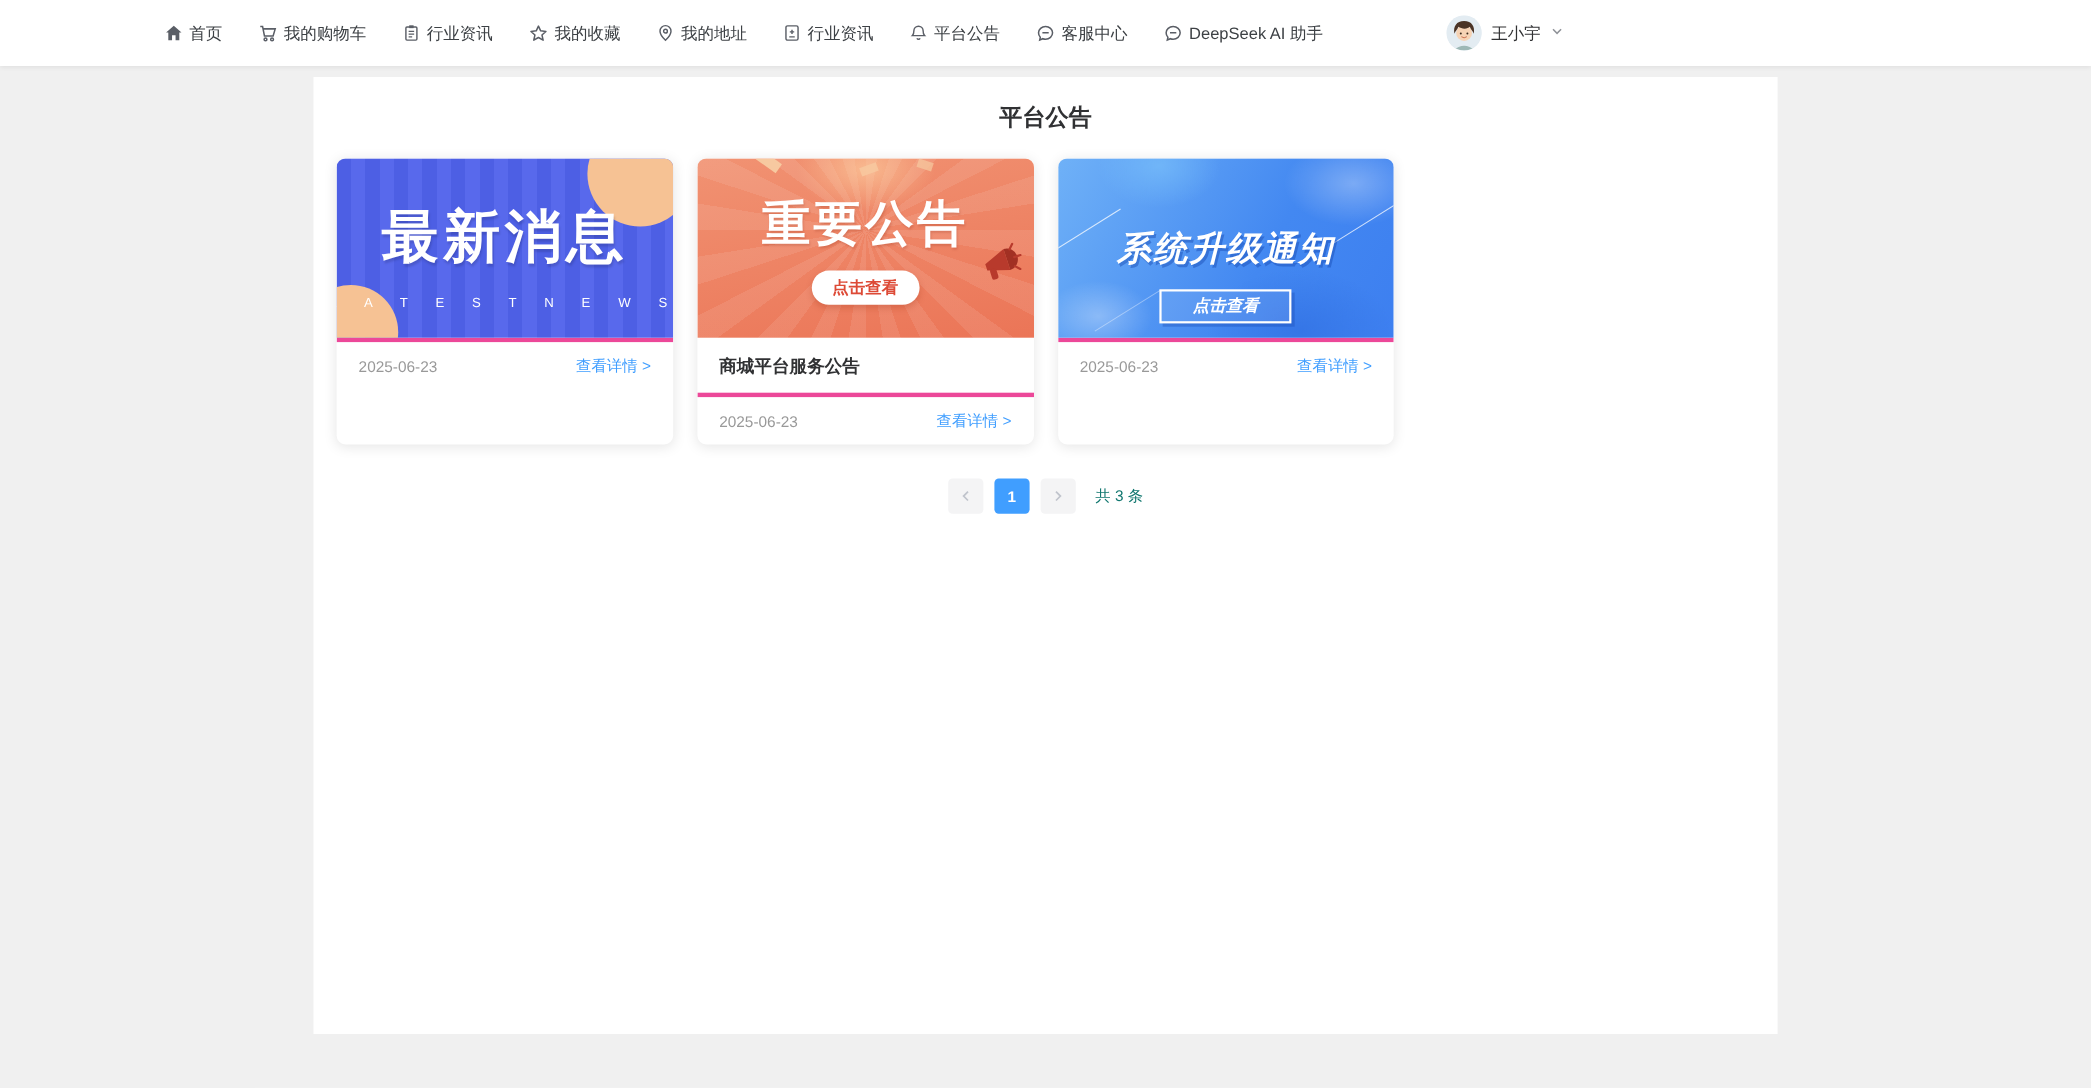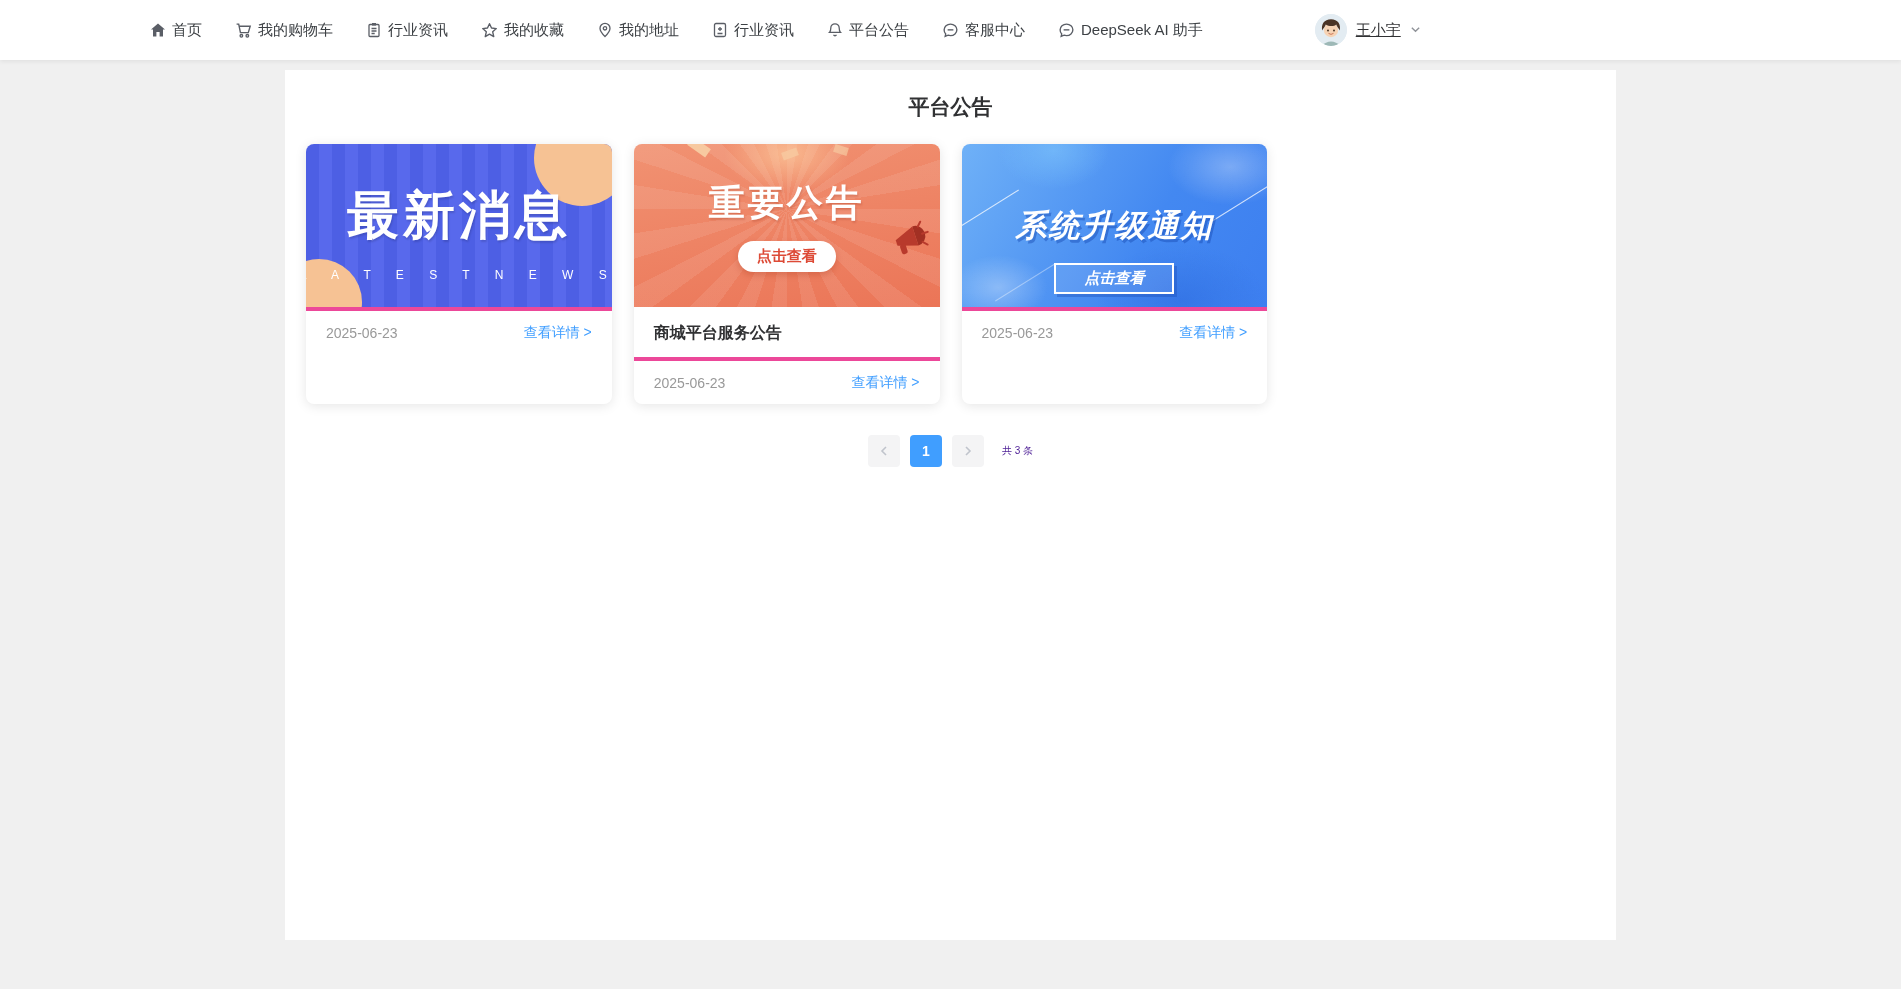--- a/index.html
+++ b/index.html
@@ -31,7 +31,7 @@
     border:none; border-radius:3px; font-size:15px; cursor:pointer;
     font-family:"Liberation Sans","DejaVu Sans",sans-serif;
   }
-  .user-menu { margin-left:112px; display:flex; align-items:center; gap:9px; cursor:pointer;text-decoration:underline; }
+  .user-menu { margin-left:112px; display:flex; align-items:center; gap:9px; cursor:pointer; }
   .avatar { width:32px; height:32px; border-radius:50%; overflow:hidden; background:#e3ecf2; flex:none; }
   .user-name { font-size:15px; color:#303133; }
 

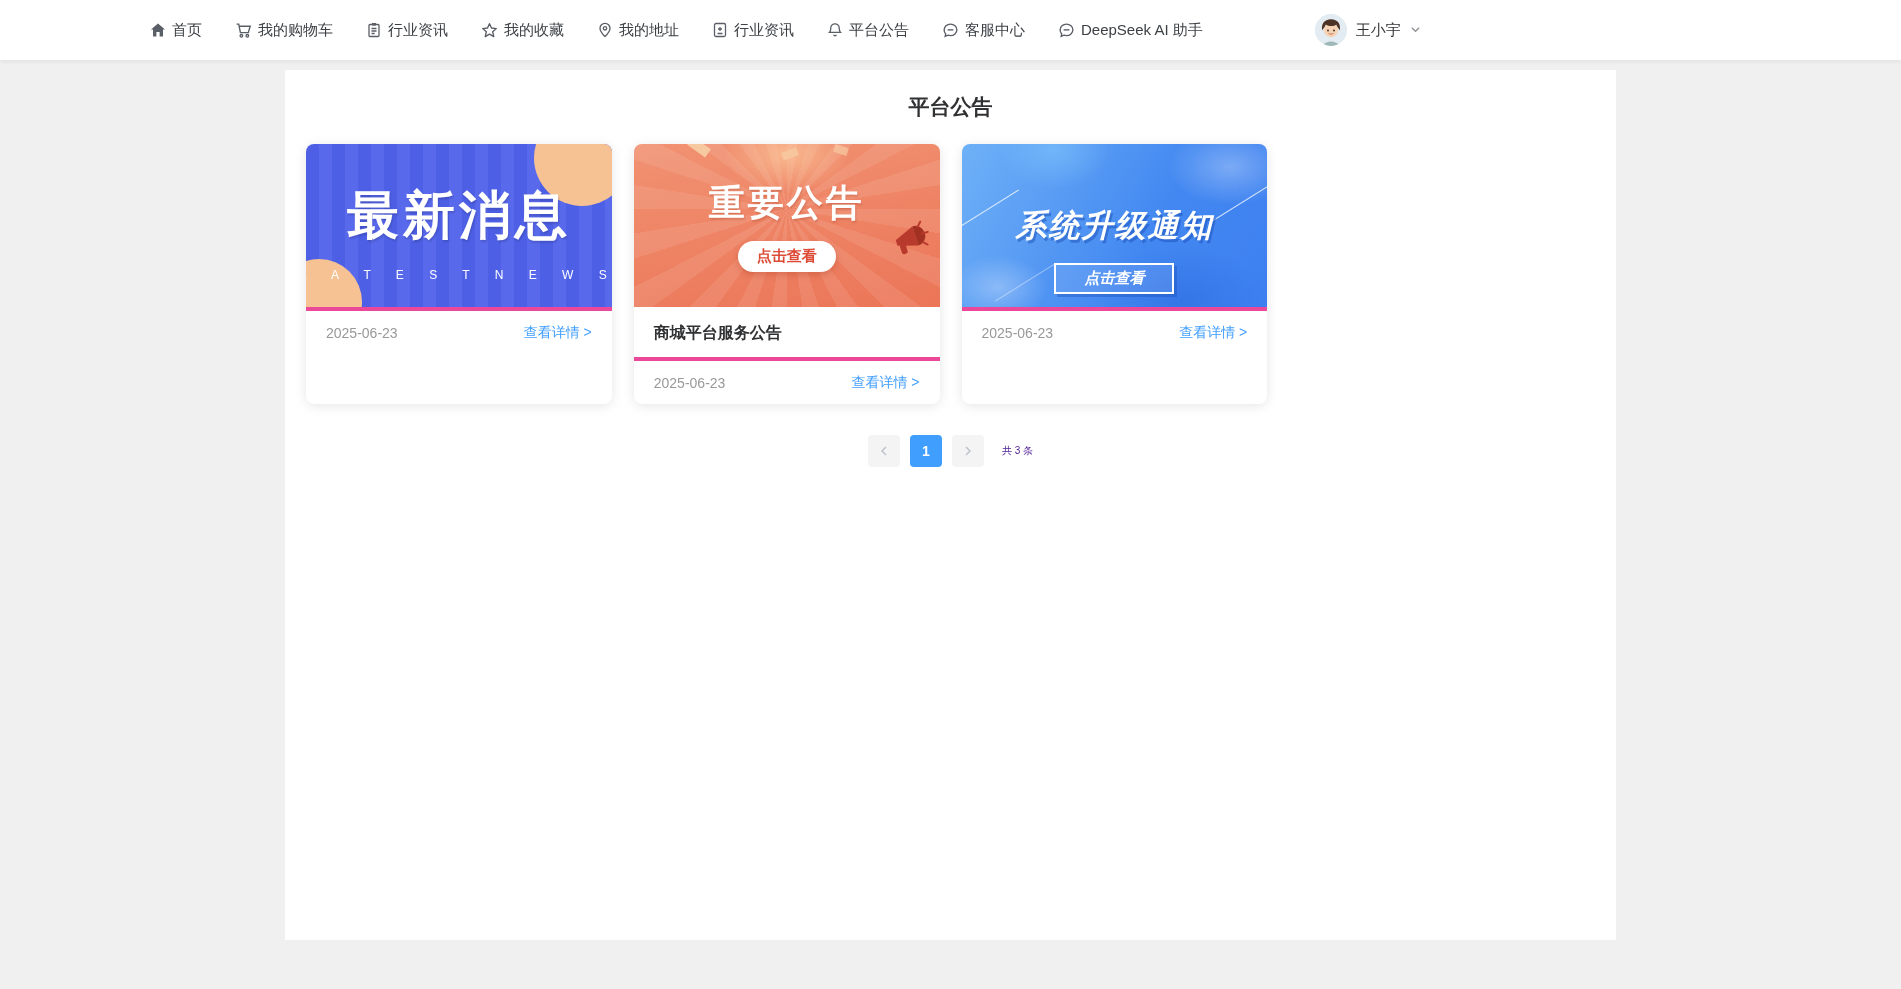--- a/index.html
+++ b/index.html
@@ -72,7 +72,7 @@
       repeating-conic-gradient(from 0deg at 50% 40%, rgba(255,255,255,.09) 0deg 9deg, rgba(255,255,255,0) 9deg 18deg),
       linear-gradient(170deg,#f19272 0%,#eb7557 100%);
   }
-  .banner-title-2 { font-size:36px; font-weight:bold; letter-spacing:3px; text-shadow:1px 2px 2px rgba(120,20,0,.18); position:relative; }
+  .banner-title-2 { font-size:44px; font-weight:bold; letter-spacing:3px; text-shadow:1px 2px 2px rgba(120,20,0,.18); position:relative; }
   .banner-pill {
     margin-top:13px; background:#ffffff; color:#dd4a36; font-size:15px; font-weight:bold;
     padding:6px 19px; border-radius:999px; box-shadow:0 3px 6px rgba(150,40,10,.25); position:relative;

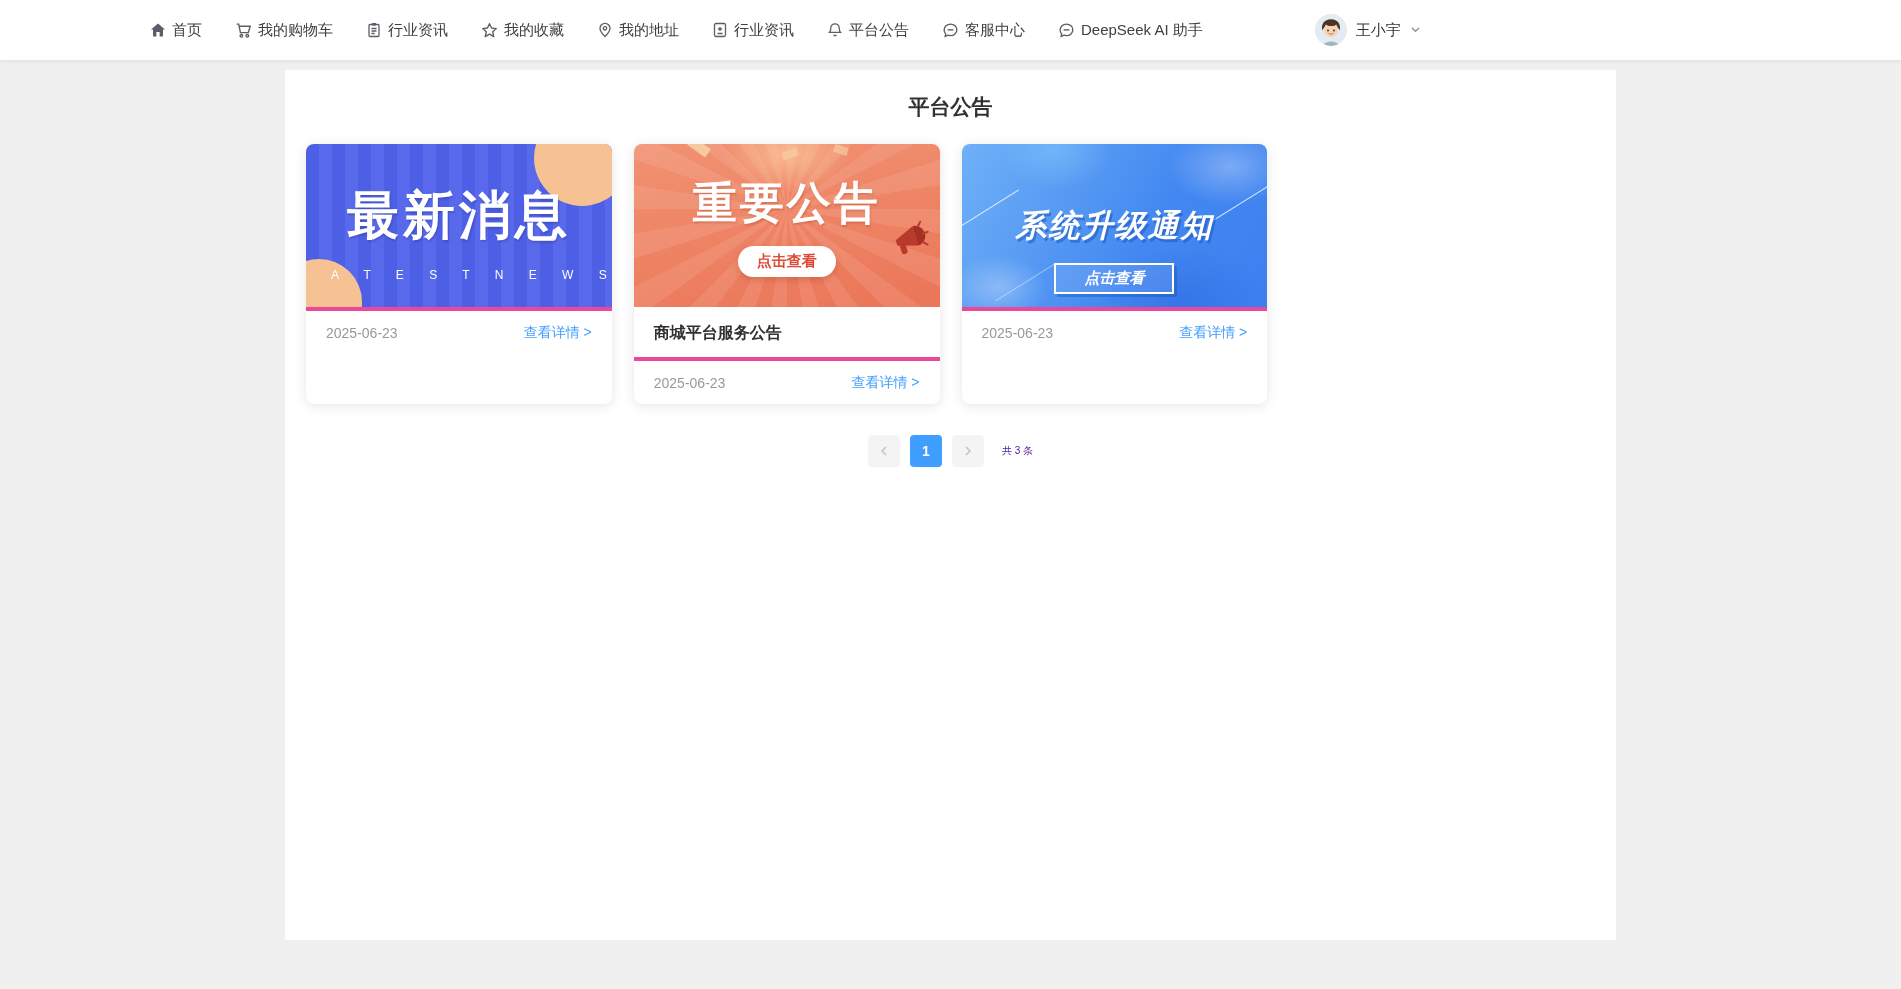--- a/index.html
+++ b/index.html
@@ -125,7 +125,7 @@
     font-size:14px; font-weight:bold; display:flex; align-items:center; justify-content:center; cursor:pointer;
     font-family:"Liberation Sans","DejaVu Sans",sans-serif;
   }
-  .page-total { font-size:10px; color:#4c1d95; margin-left:8px; }
+  .page-total { font-size:14px; color:#0f766e; margin-left:8px; }
 </style>
 </head>
 <body>

